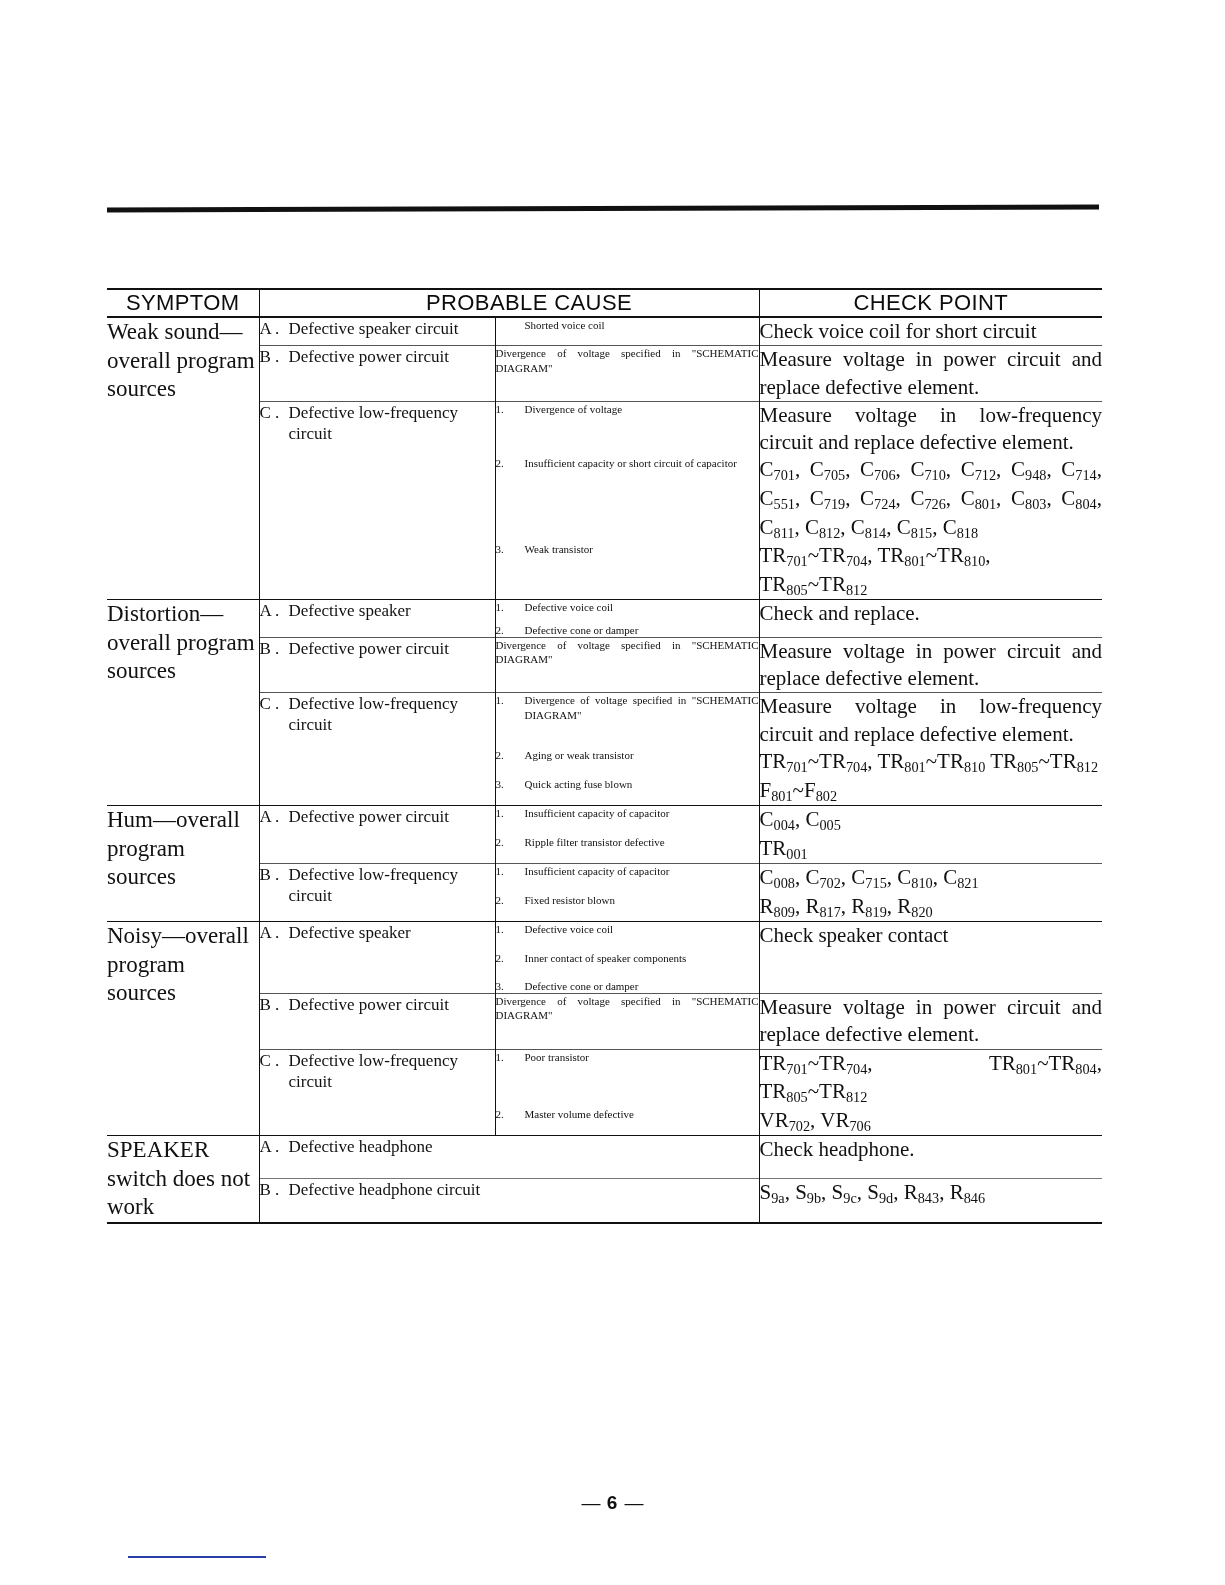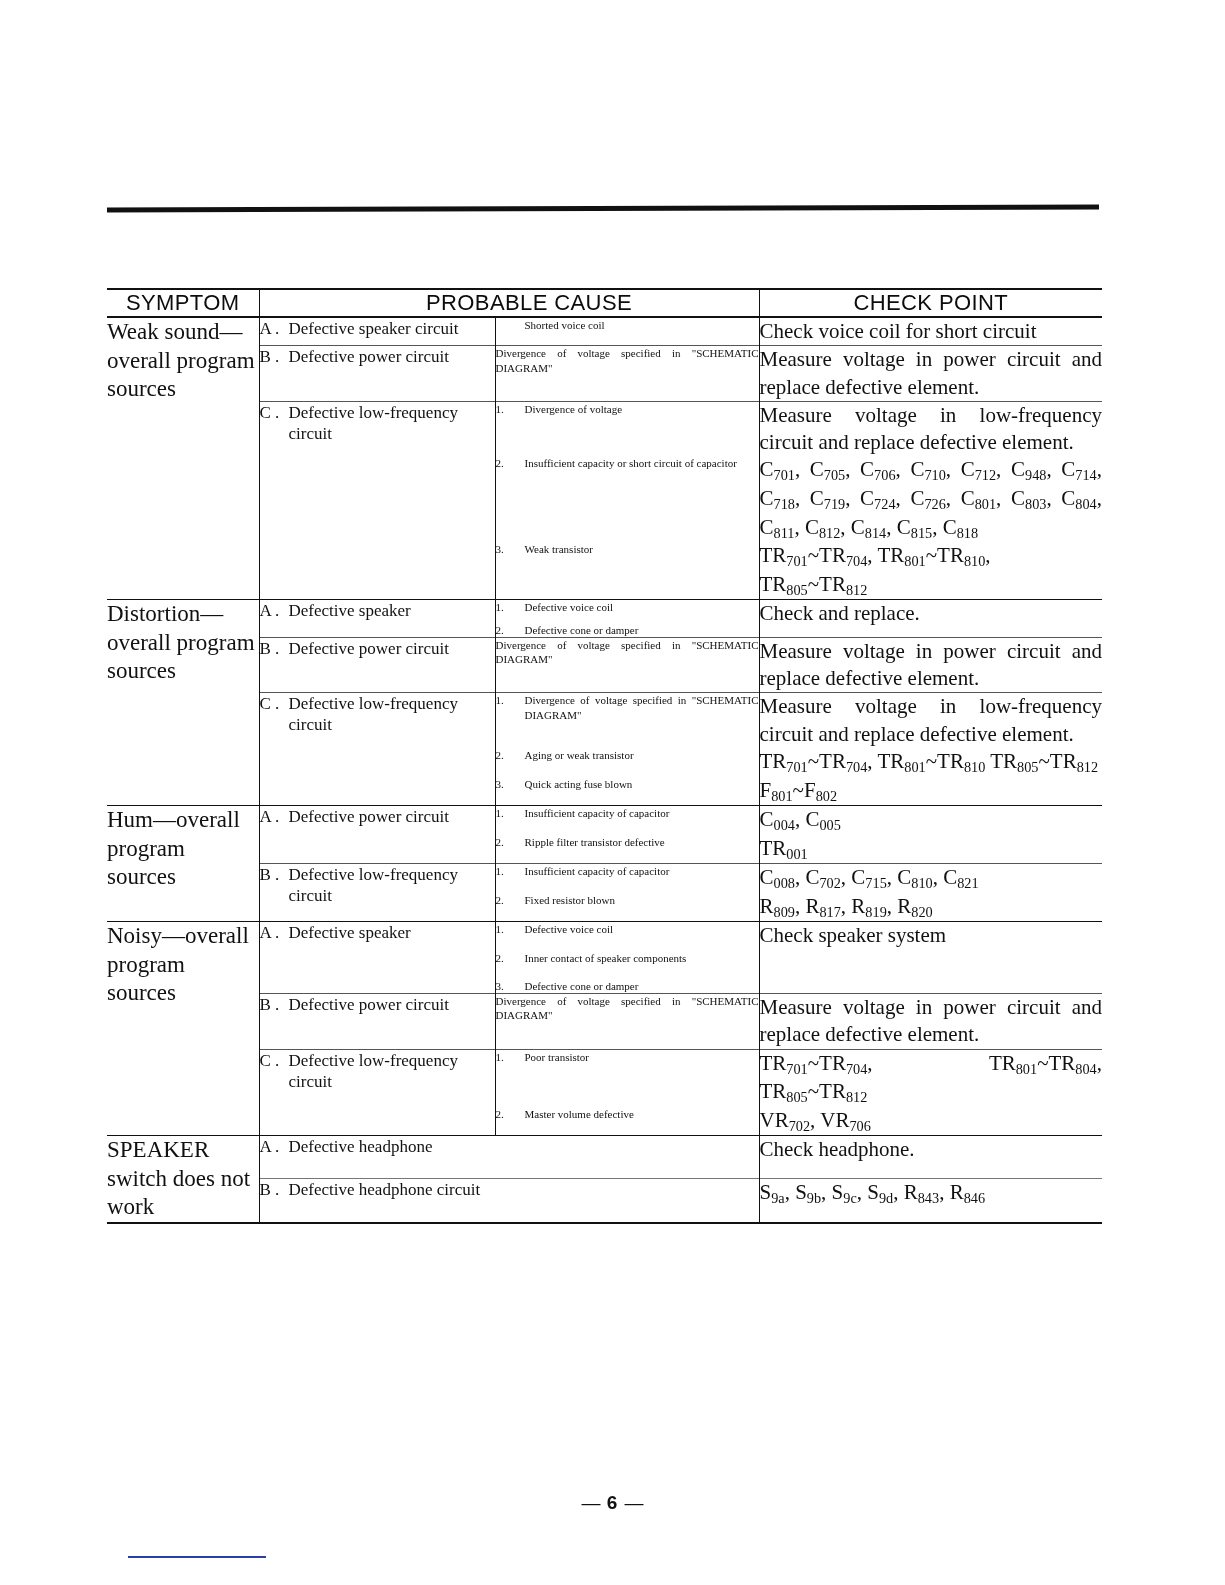--- a/index.html
+++ b/index.html
@@ -229,7 +229,7 @@
             </div>
           </td>
           <td class="chkcell">
-            <div class="chk-item just">C<sub>701</sub>, C<sub>705</sub>, C<sub>706</sub>, C<sub>710</sub>, C<sub>712</sub>, C<sub>948</sub>, C<sub>714</sub>, C<sub>718</sub>, C<sub>719</sub>, C<sub>724</sub>, C<sub>726</sub>, C<sub>801</sub>, C<sub>803</sub>, C<sub>804</sub>, C<sub>811</sub>, C<sub>812</sub>, C<sub>814</sub>, C<sub>815</sub>, C<sub>818</sub></div>
+            <div class="chk-item just">C<sub>701</sub>, C<sub>705</sub>, C<sub>706</sub>, C<sub>710</sub>, C<sub>712</sub>, C<sub>948</sub>, C<sub>714</sub>, C<sub>551</sub>, C<sub>719</sub>, C<sub>724</sub>, C<sub>726</sub>, C<sub>801</sub>, C<sub>803</sub>, C<sub>804</sub>, C<sub>811</sub>, C<sub>812</sub>, C<sub>814</sub>, C<sub>815</sub>, C<sub>818</sub></div>
           </td>
         </tr>
         <tr>

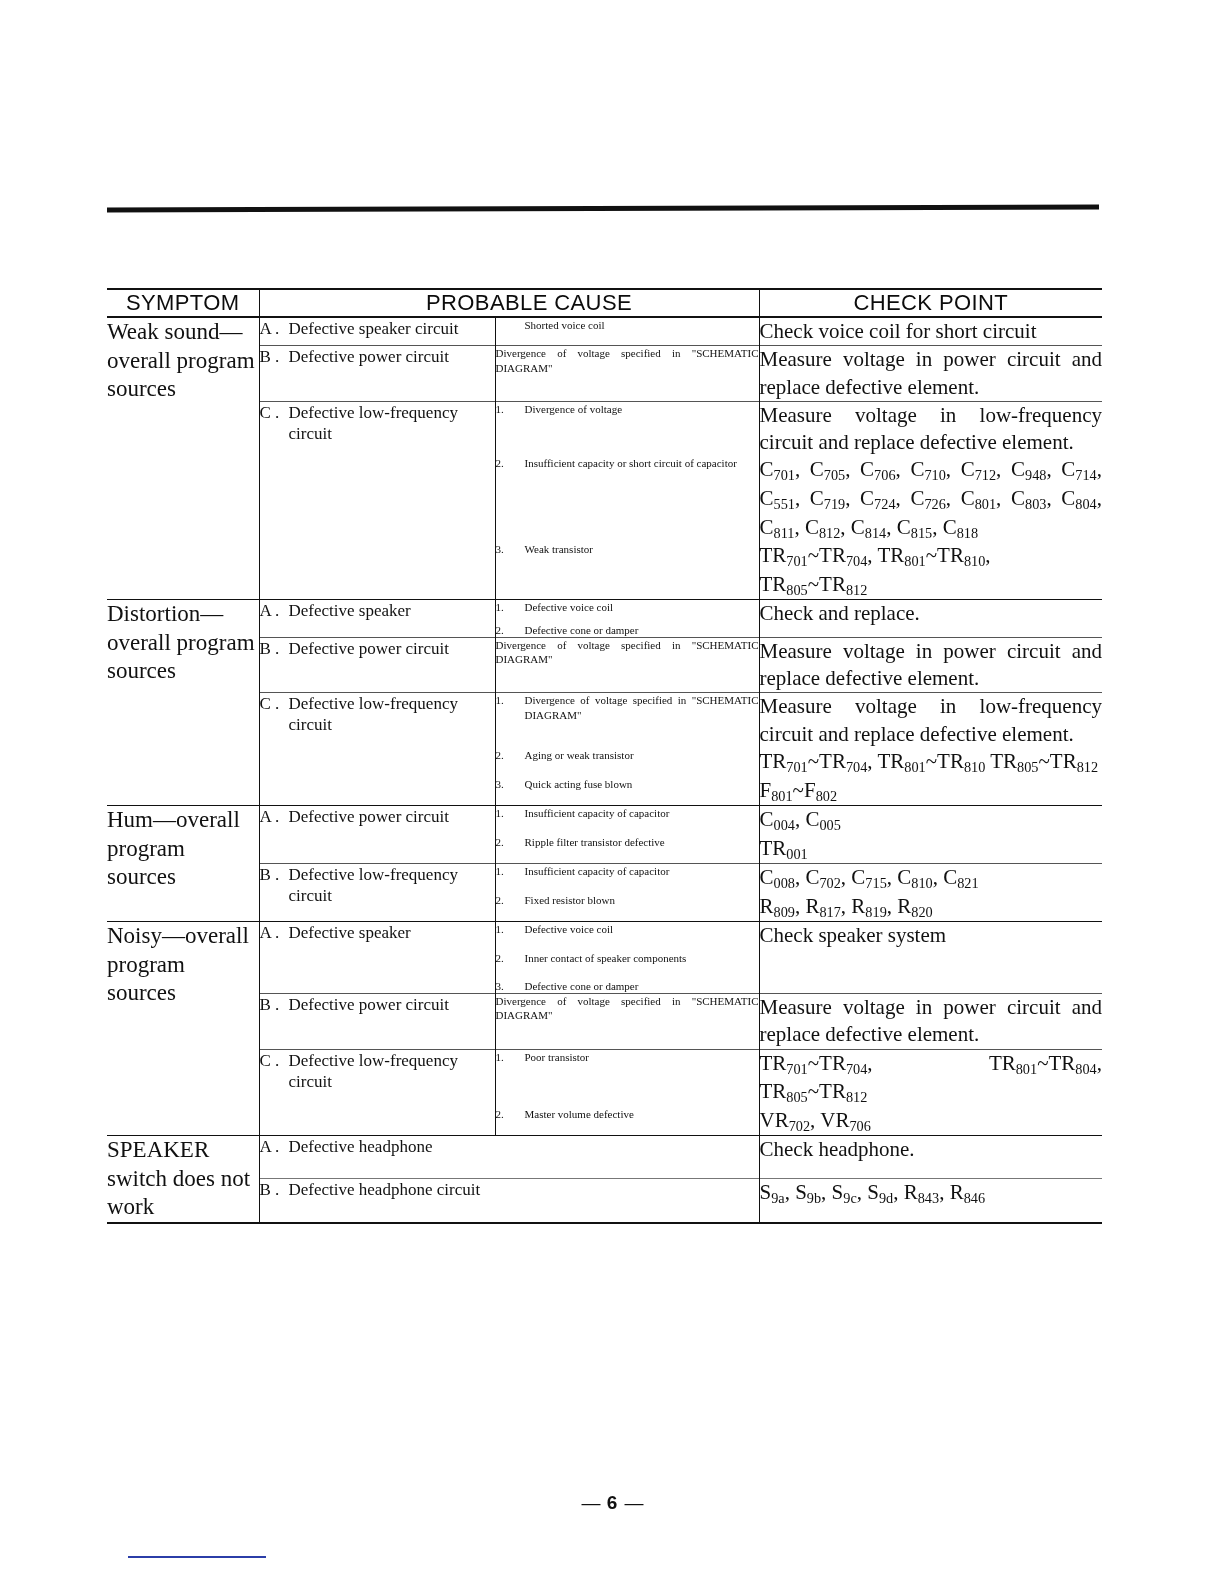--- a/index.html
+++ b/index.html
@@ -403,7 +403,7 @@
             </div>
           </td>
           <td class="chkcell">
-            <div class="chk-item">Check speaker system</div>
+            <div class="chk-item">Check speaker contact</div>
           </td>
         </tr>
         <tr class="sep-minor">

